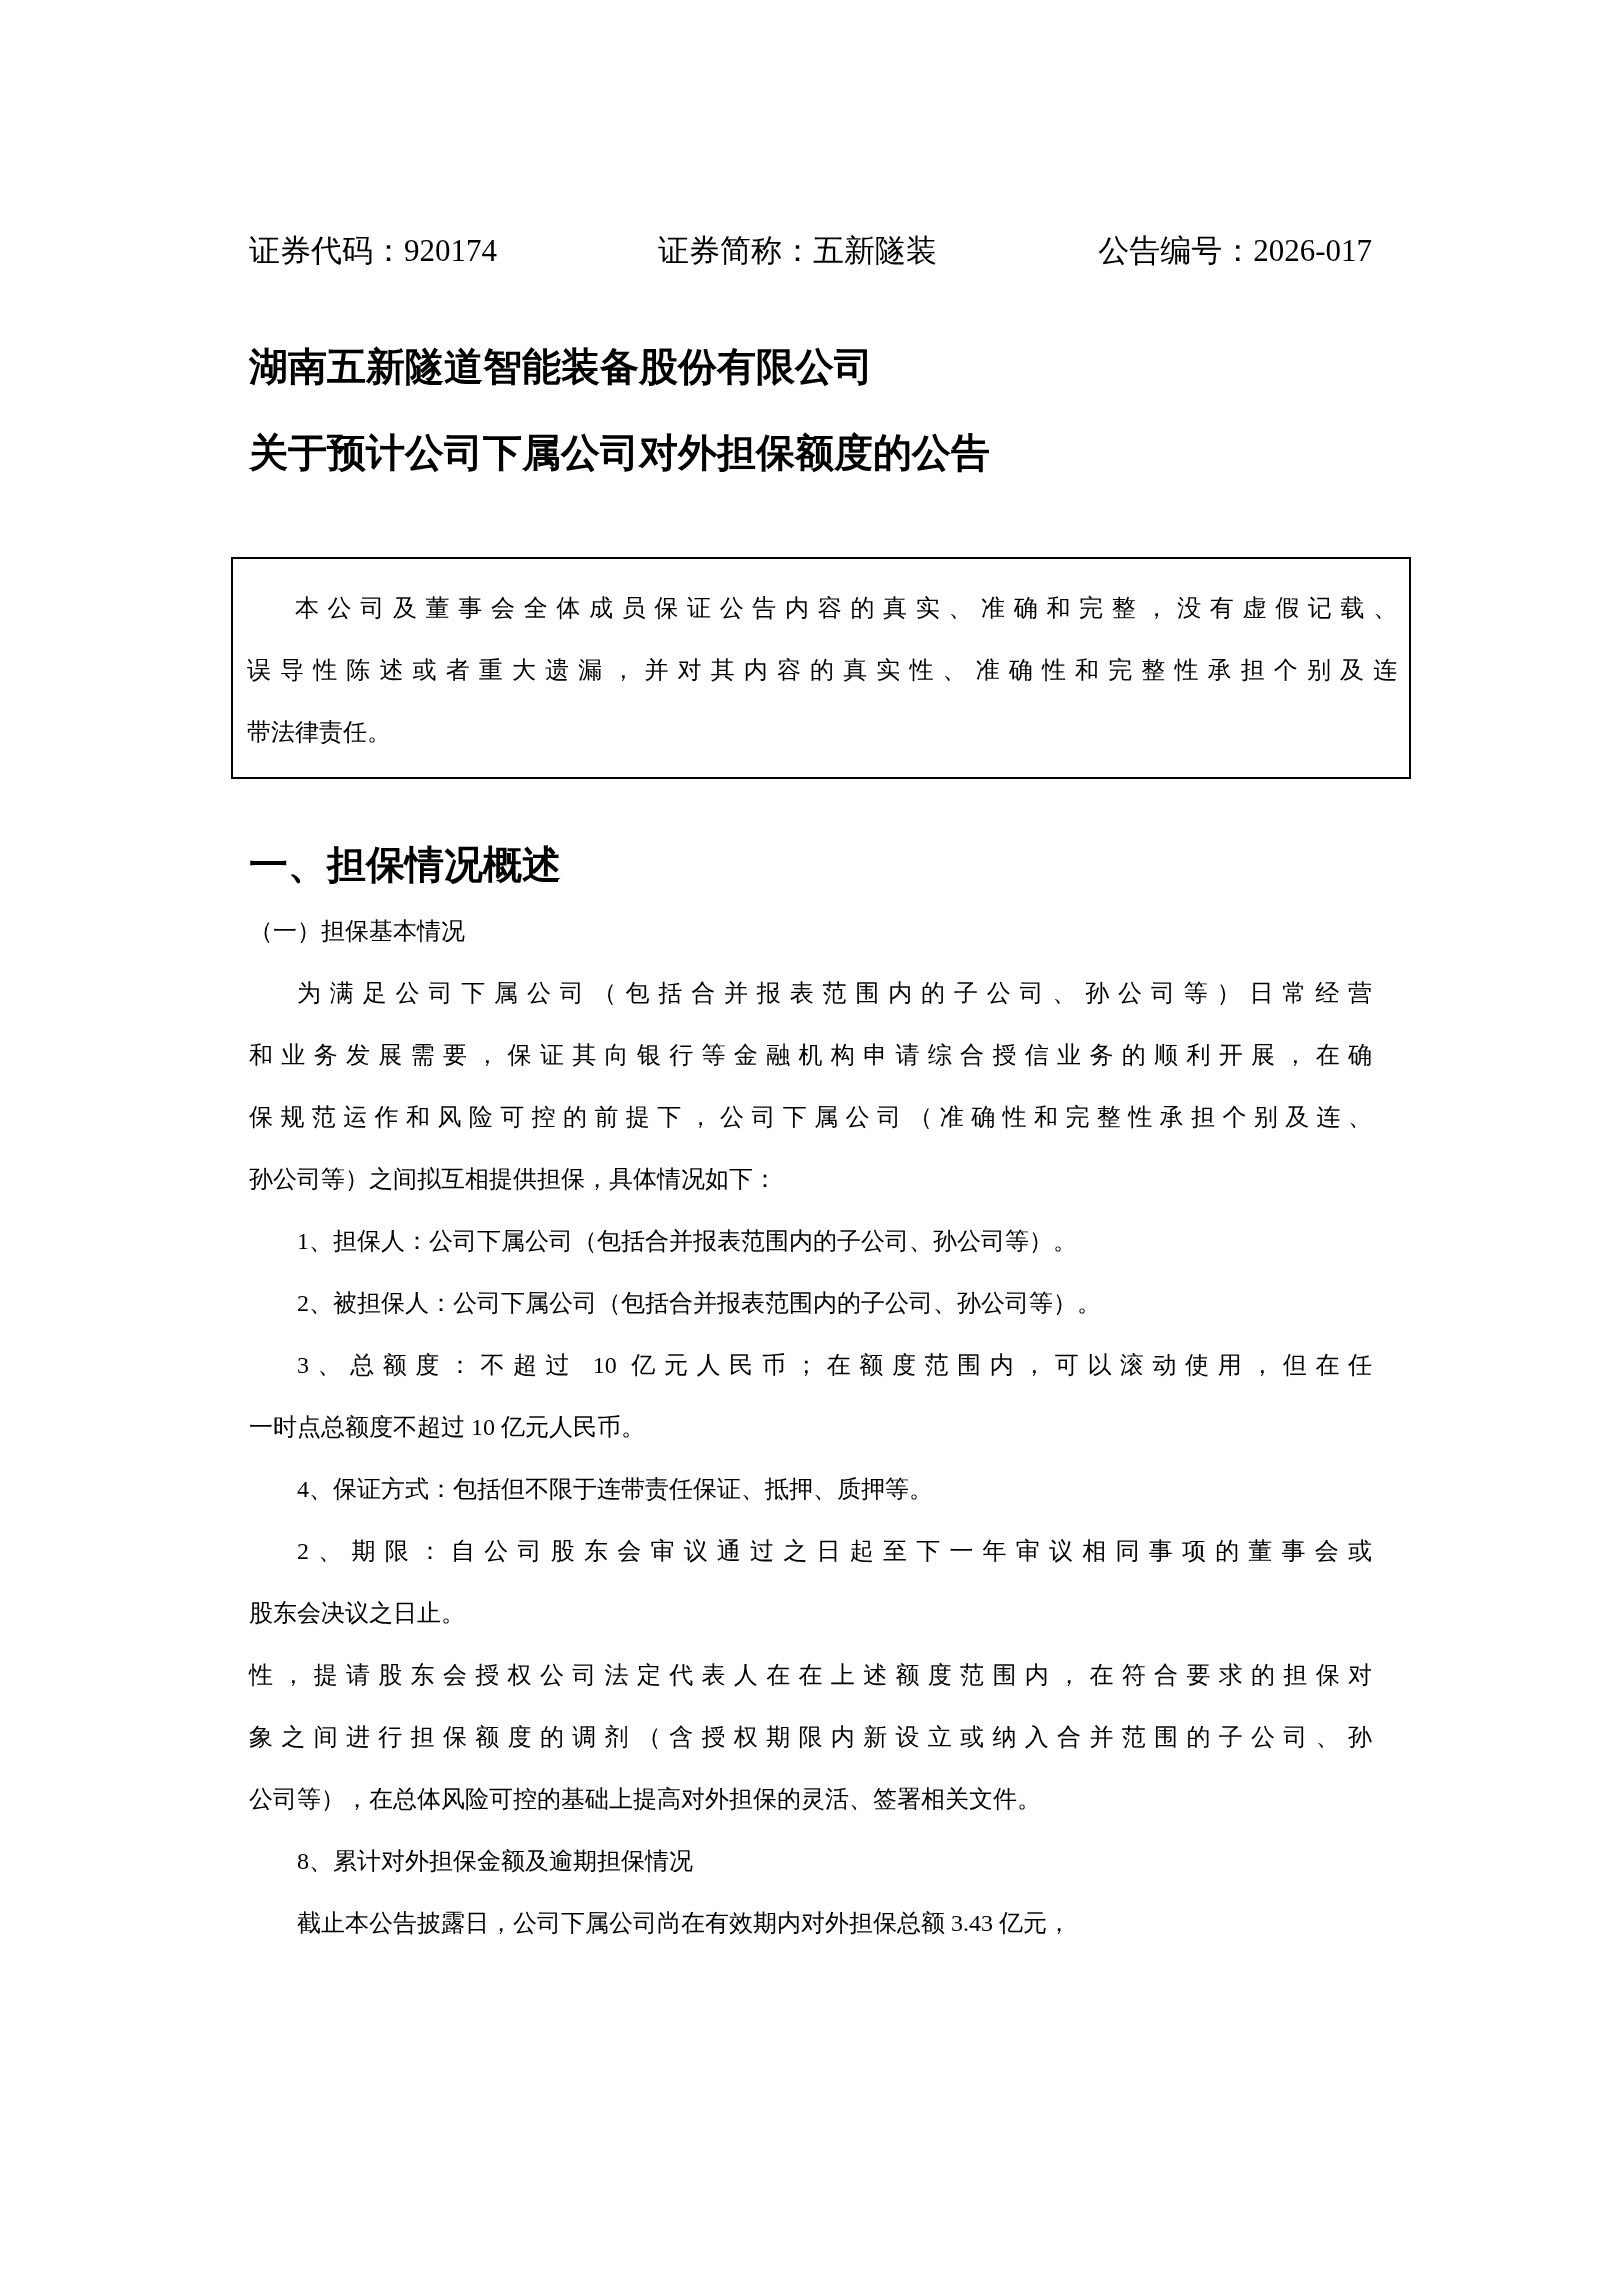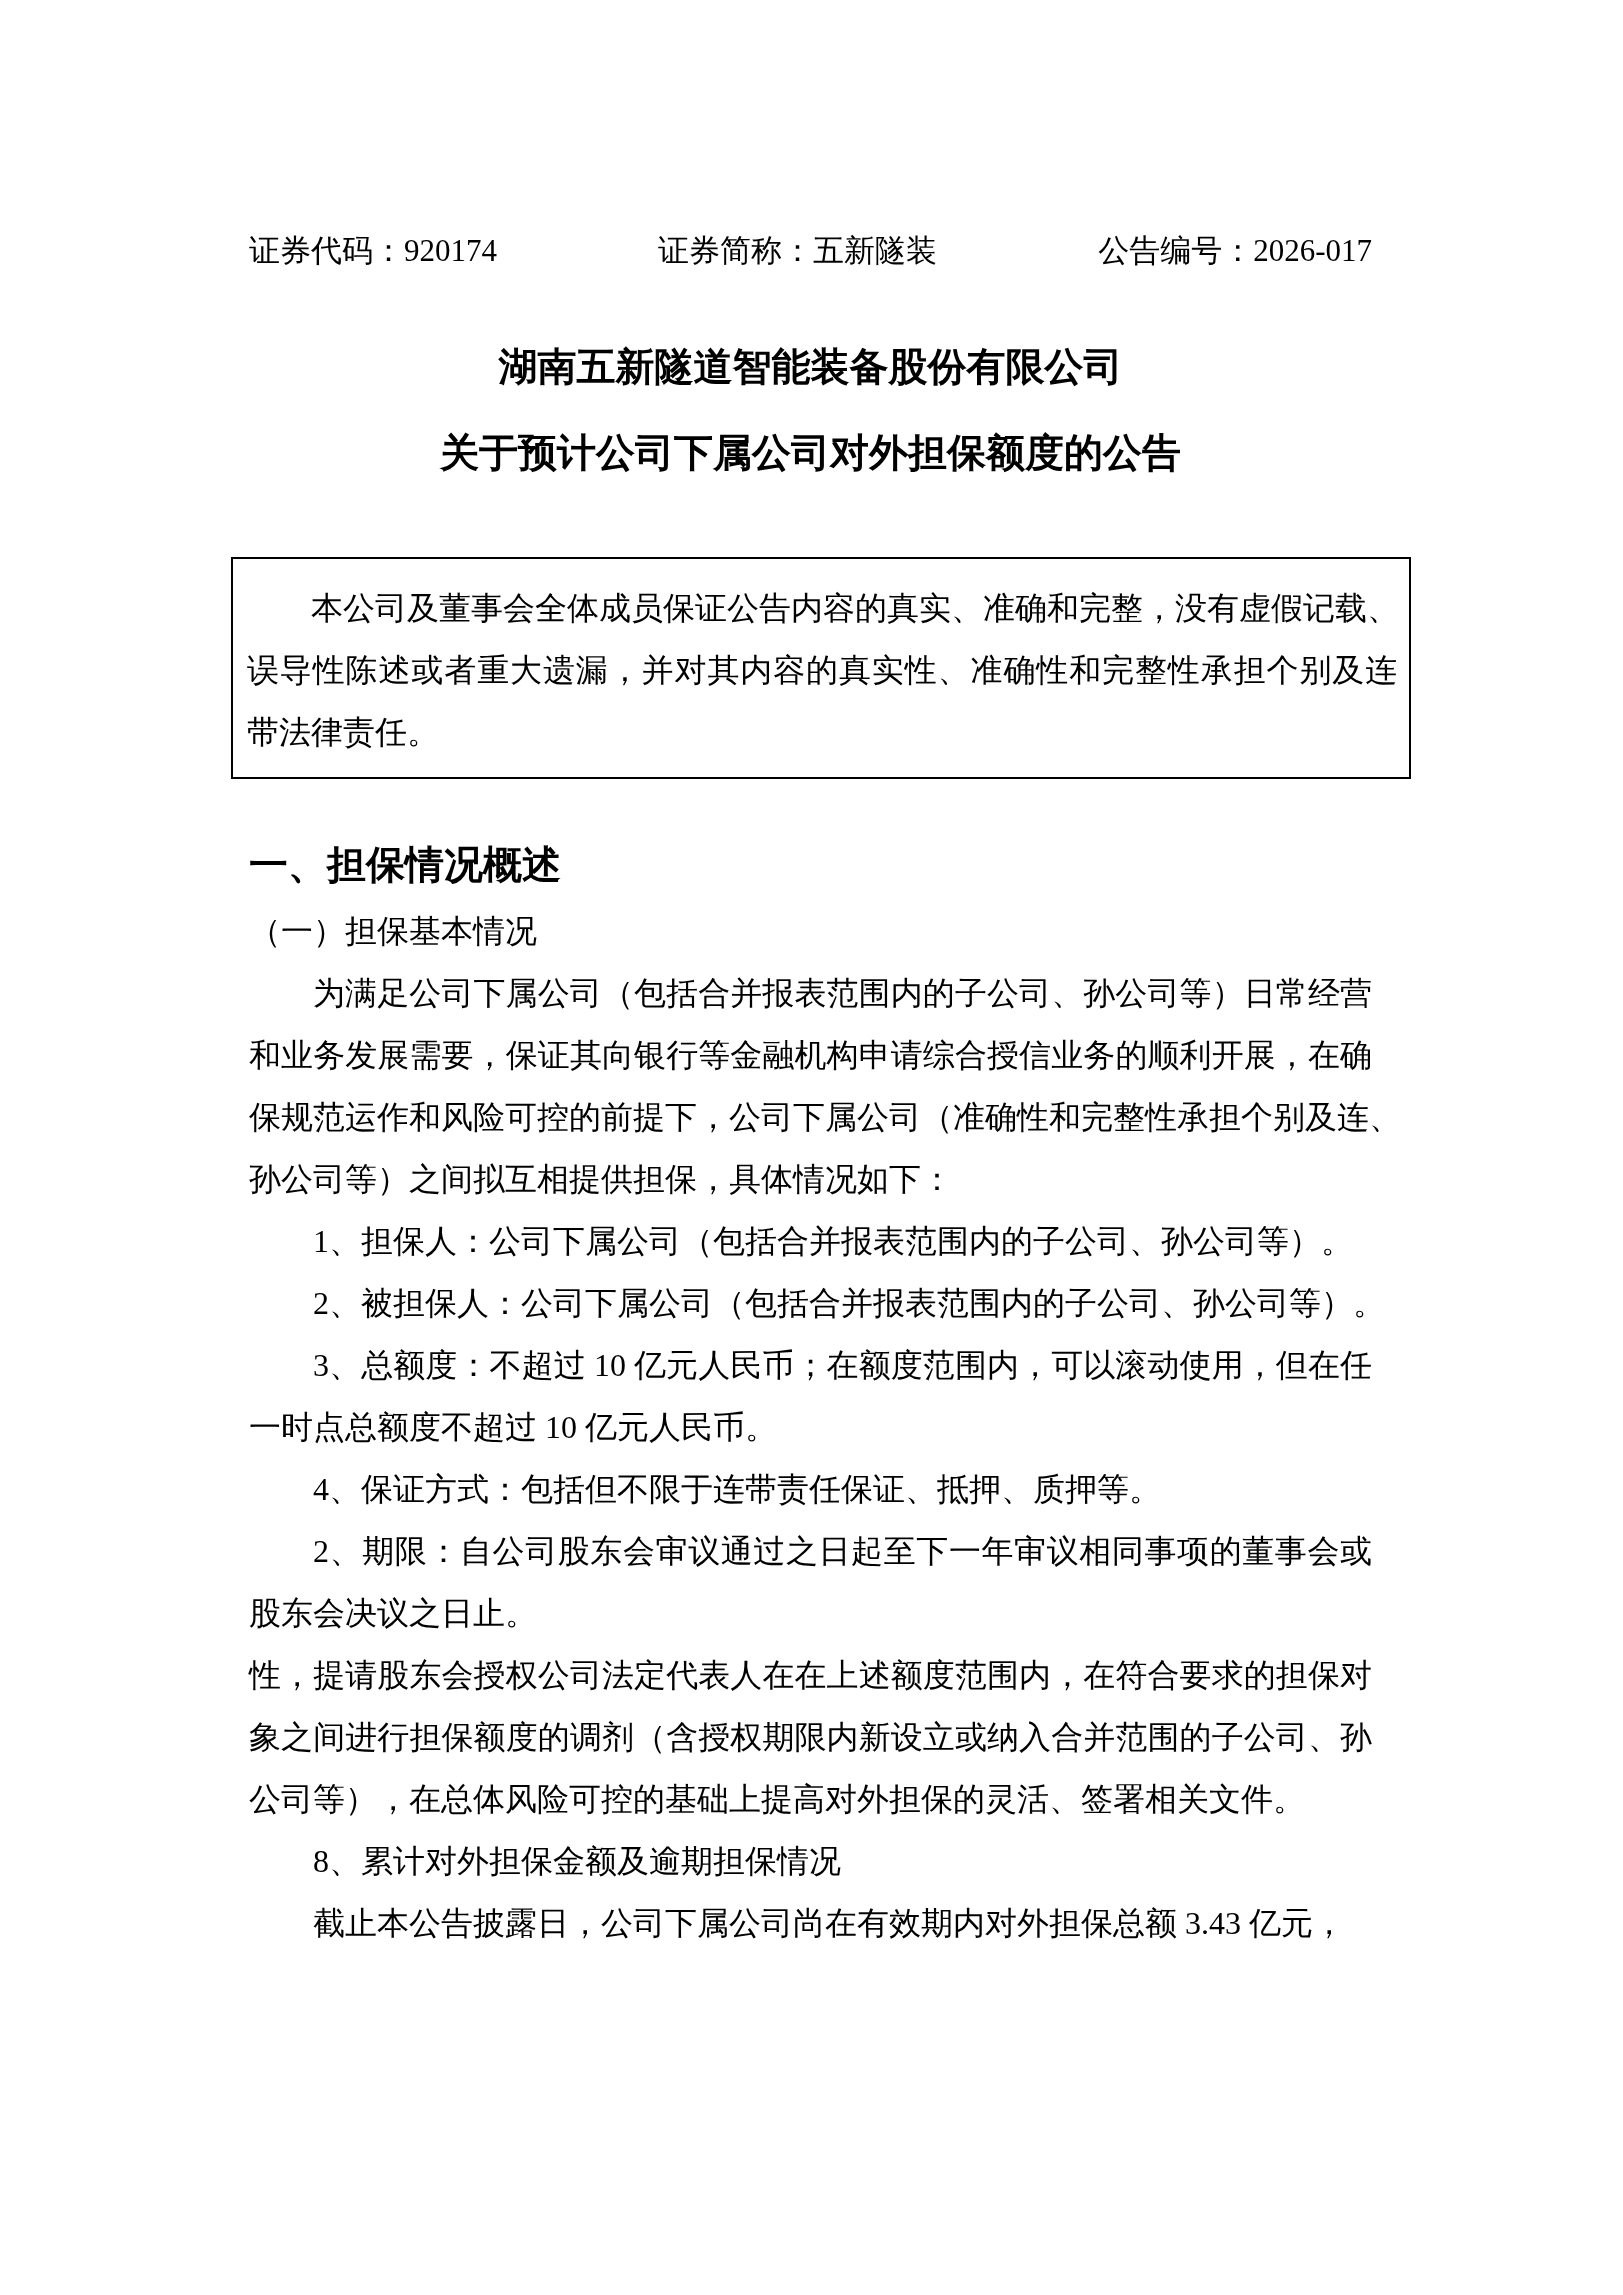--- a/index.html
+++ b/index.html
@@ -28,7 +28,7 @@
   }
   .doc-title {
     margin: 67px 0 0 0;
-    text-align: center;
+    text-align: left;
     font-size: 39px;
     font-weight: 700;
     line-height: 53px;

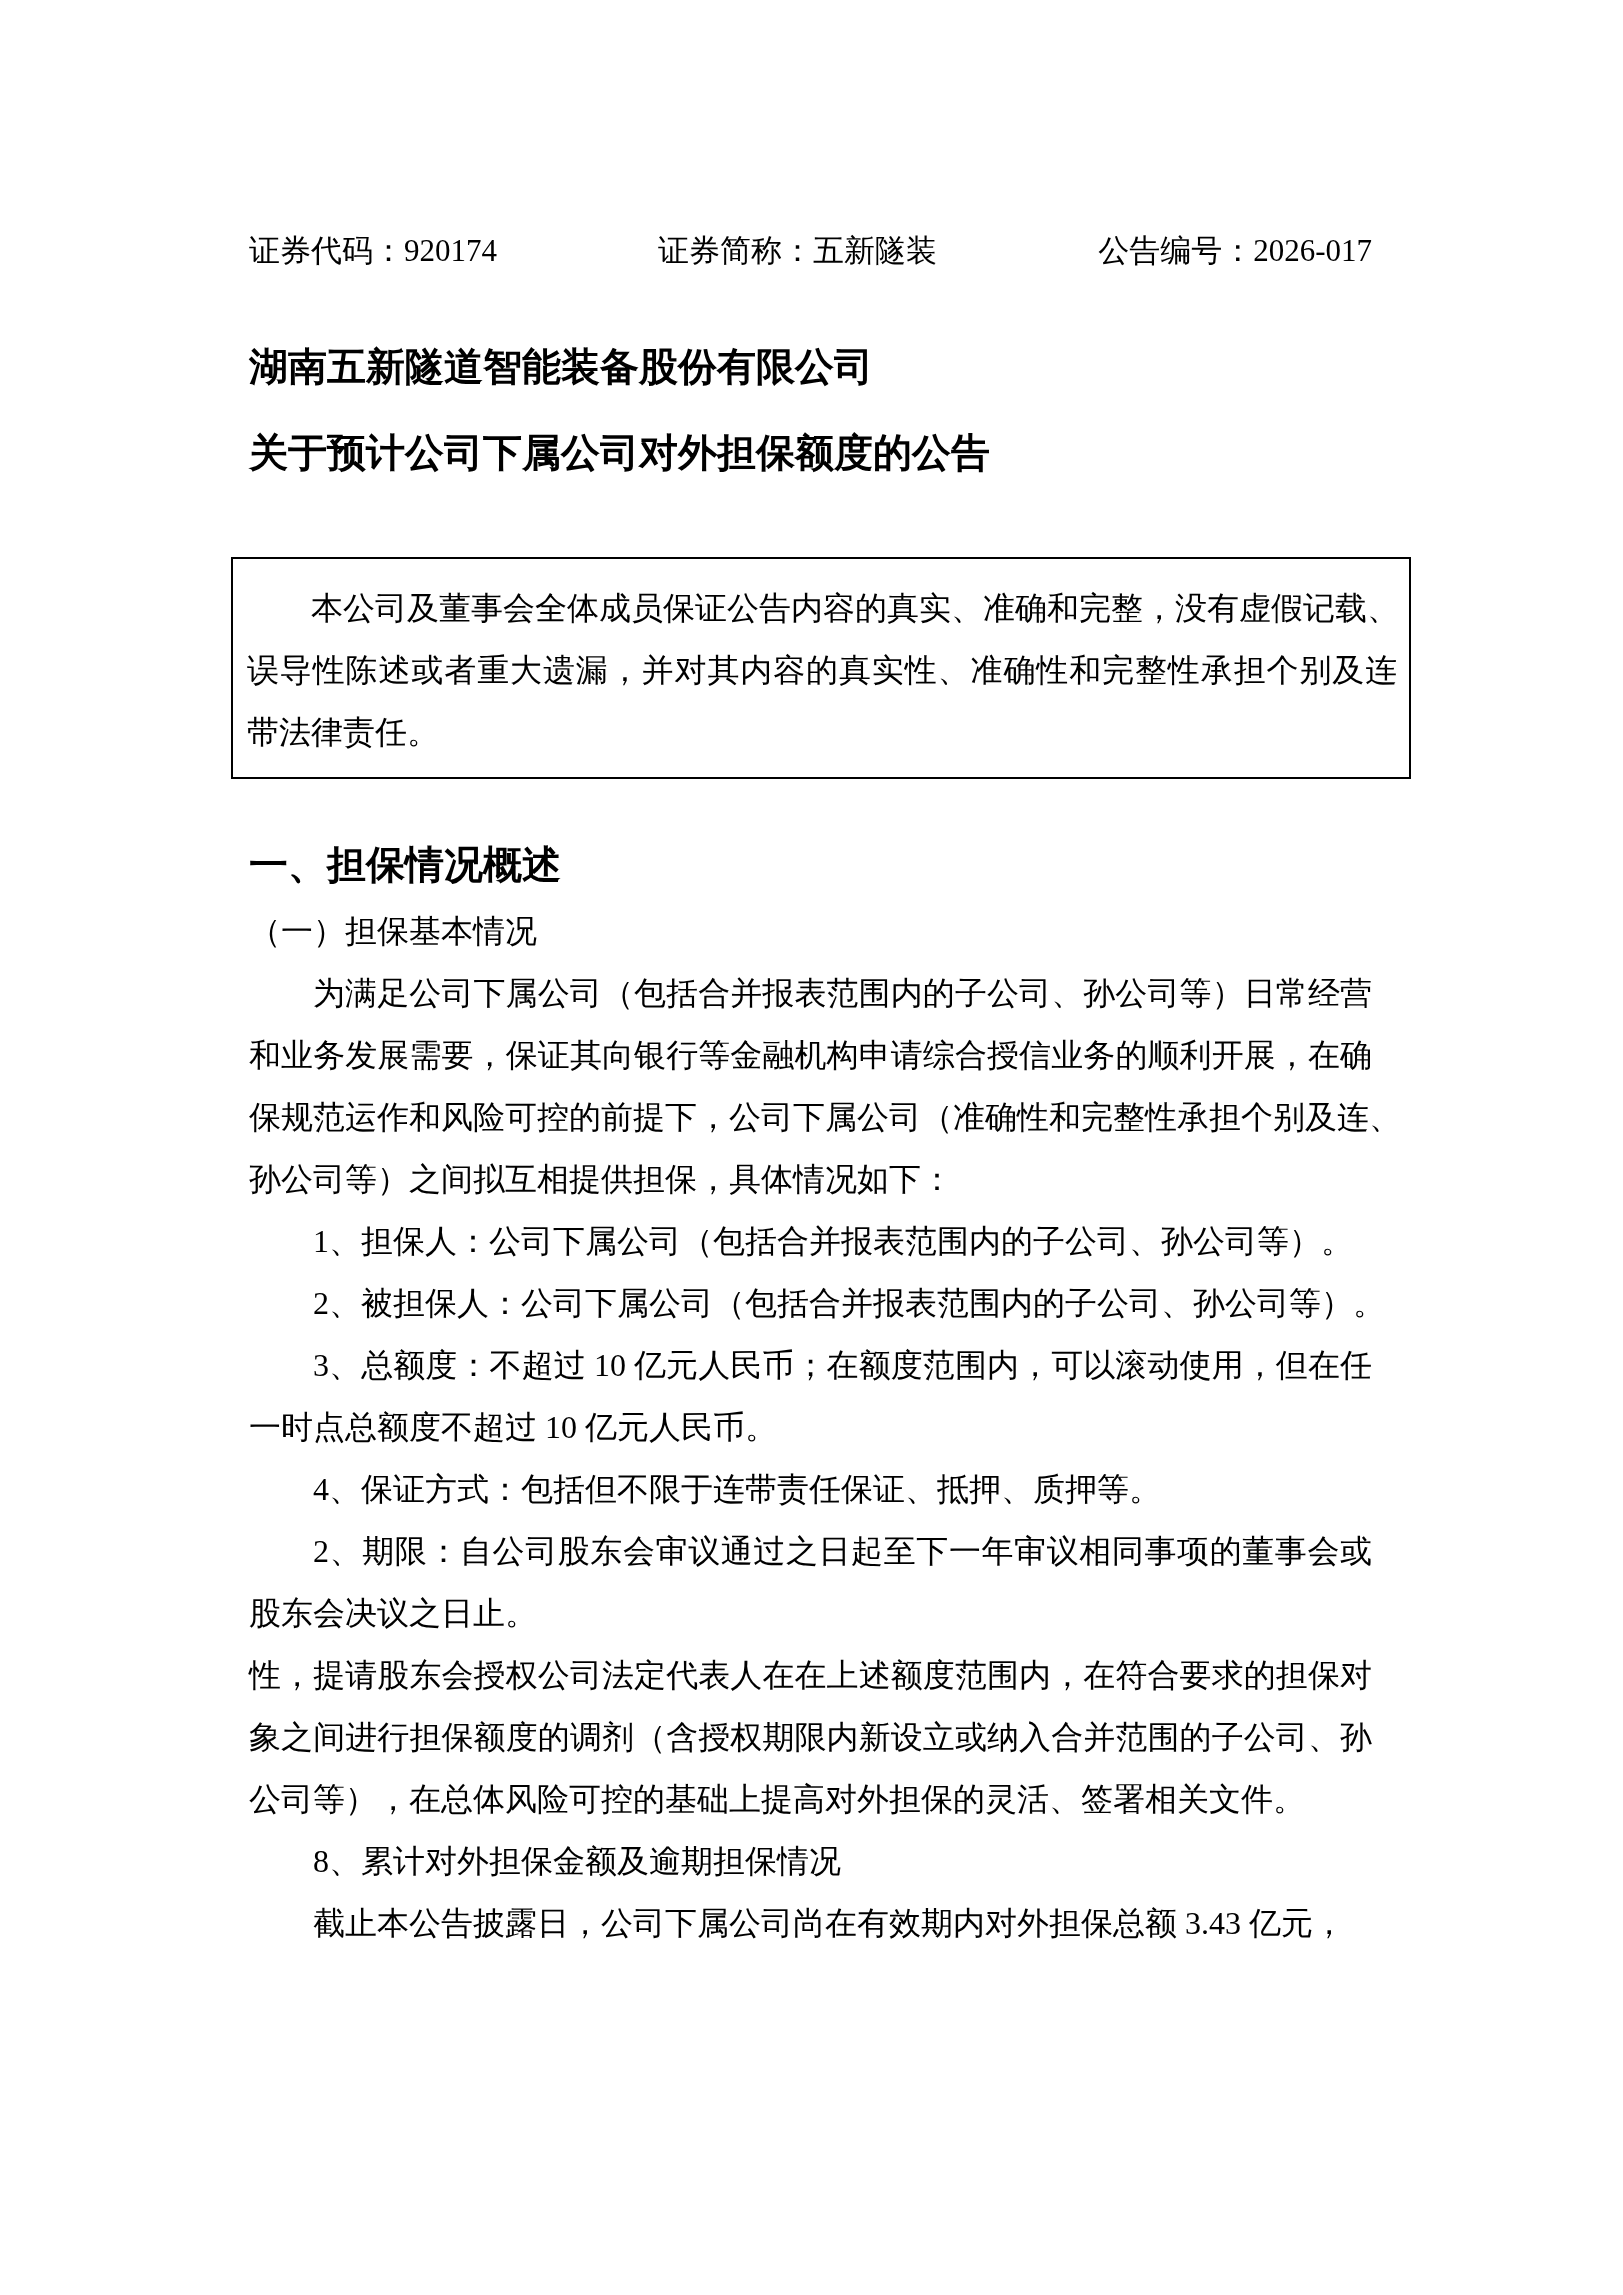--- a/index.html
+++ b/index.html
@@ -53,7 +53,7 @@
     margin-top: 10.2px;
   }
   .line {
-    font-size: 32px;
+    font-size: 24px;
     line-height: 62px;
     white-space: nowrap;
     text-align: left;

